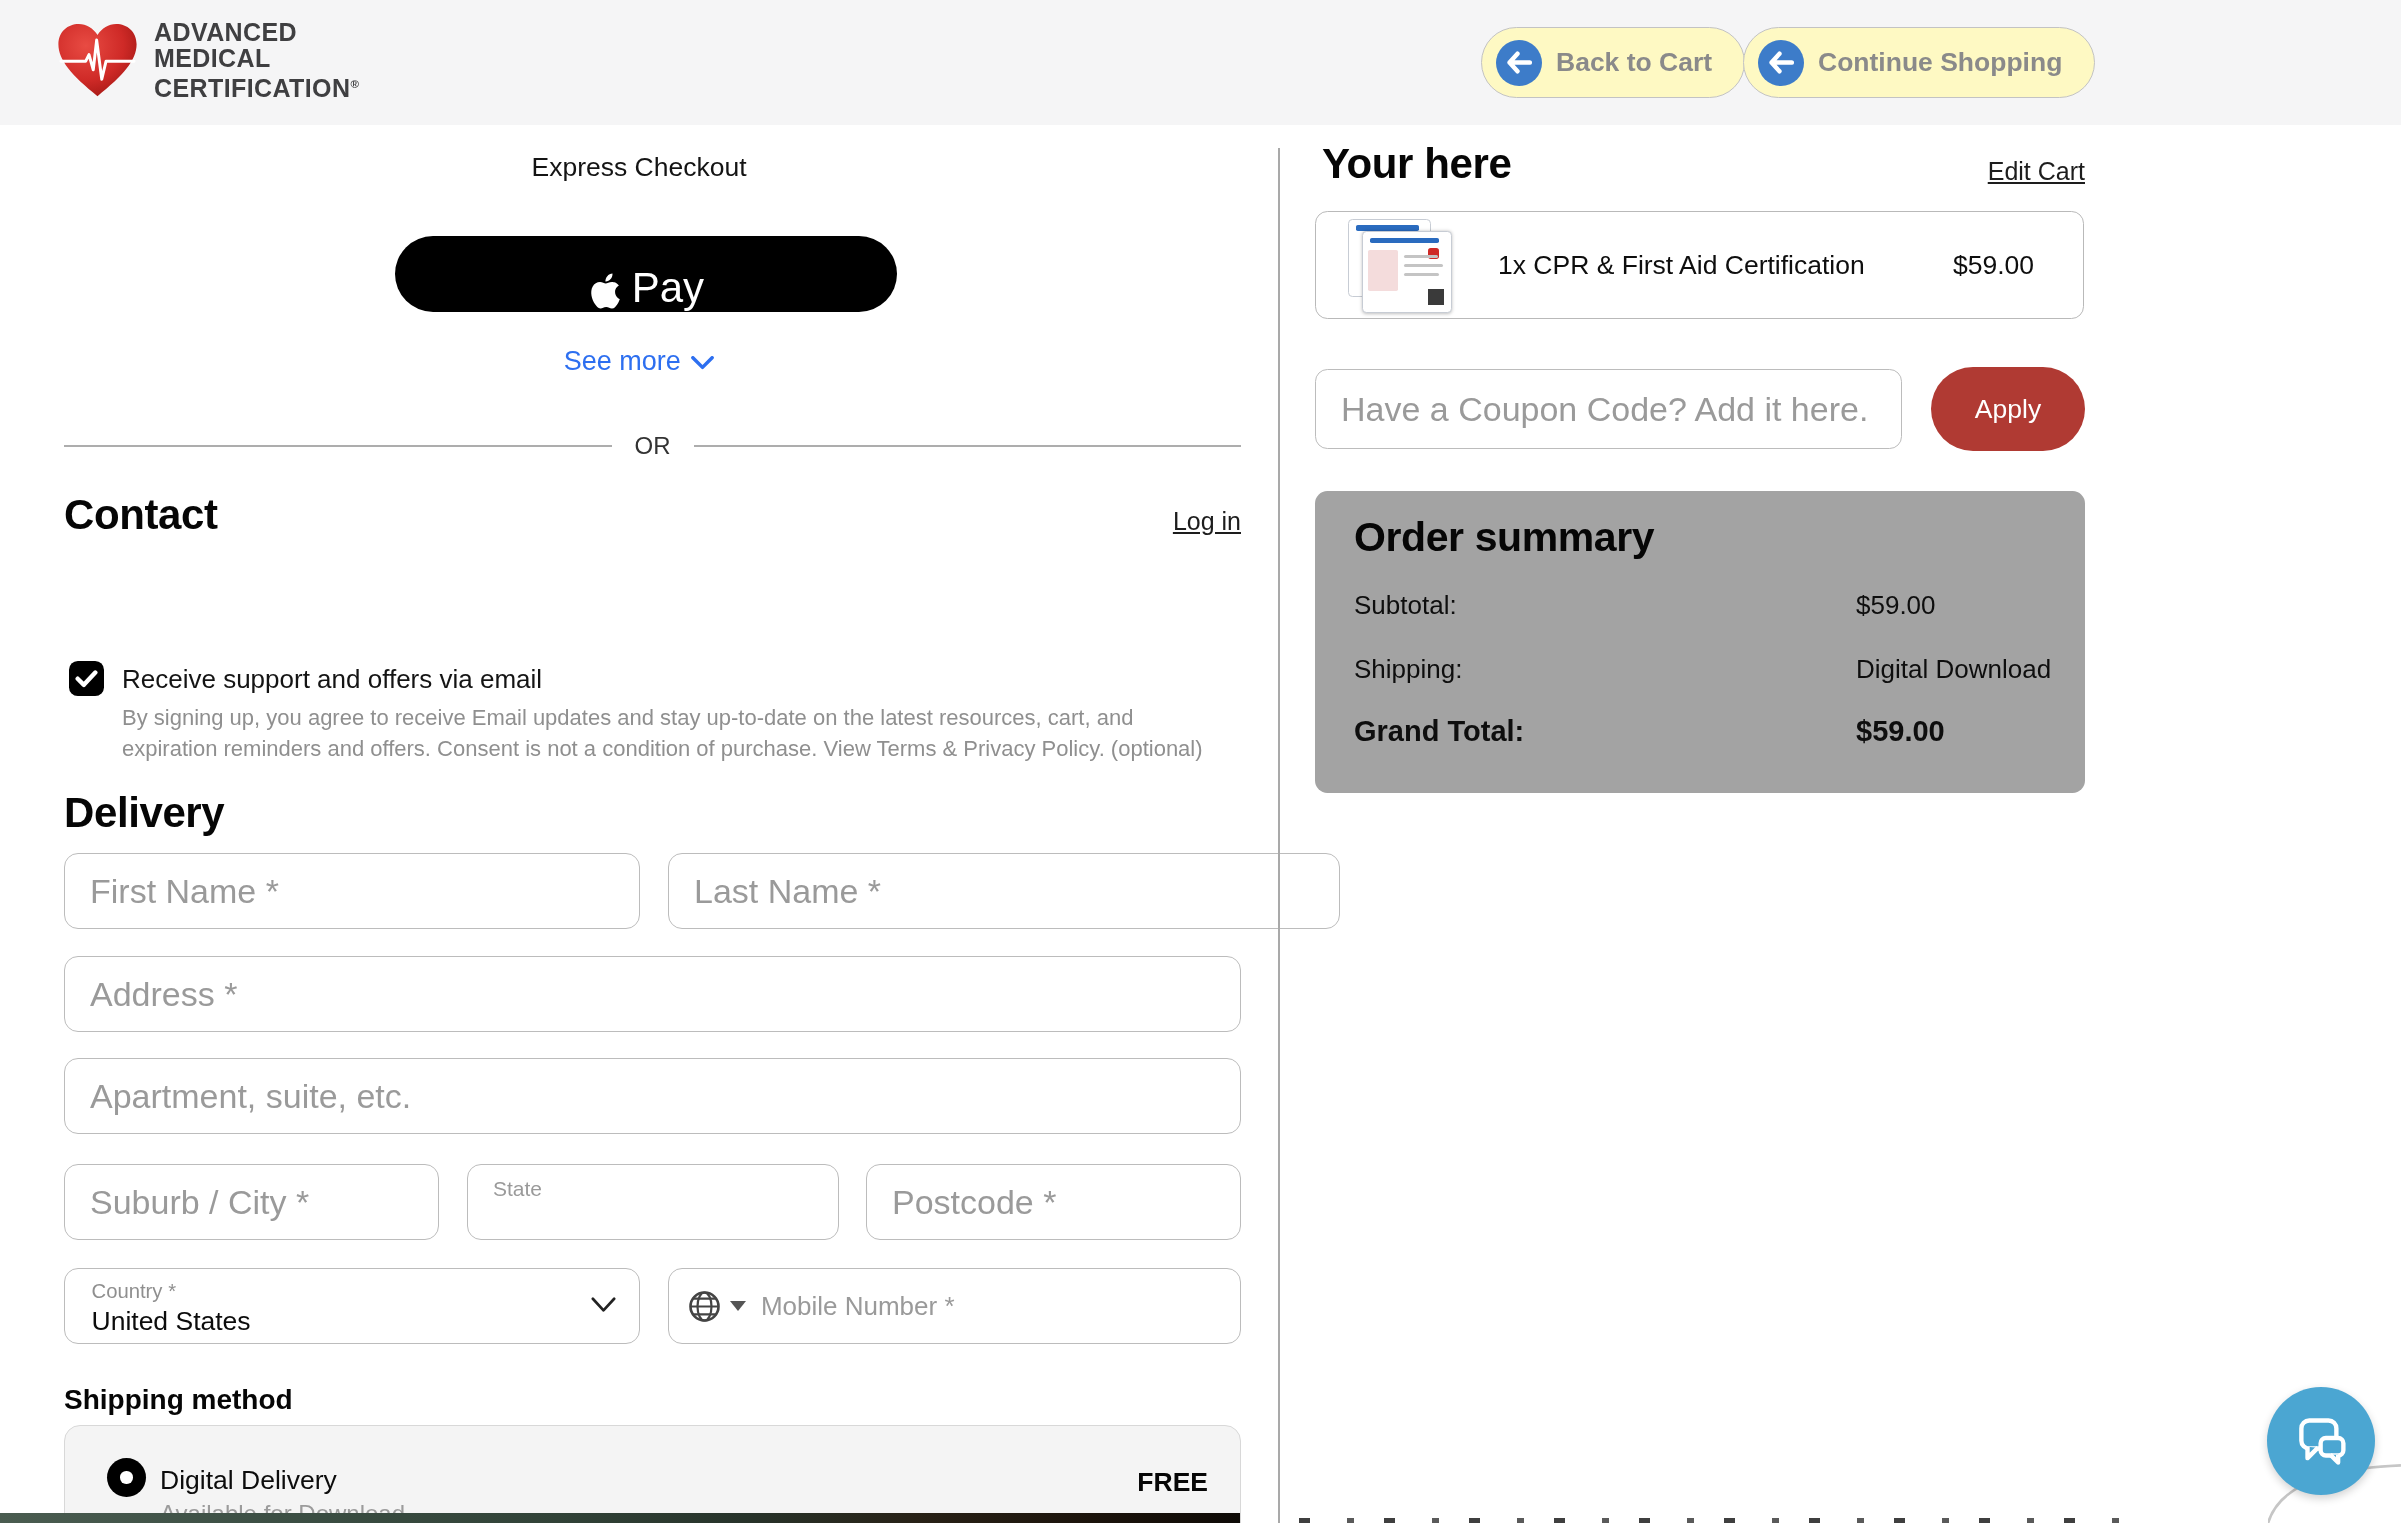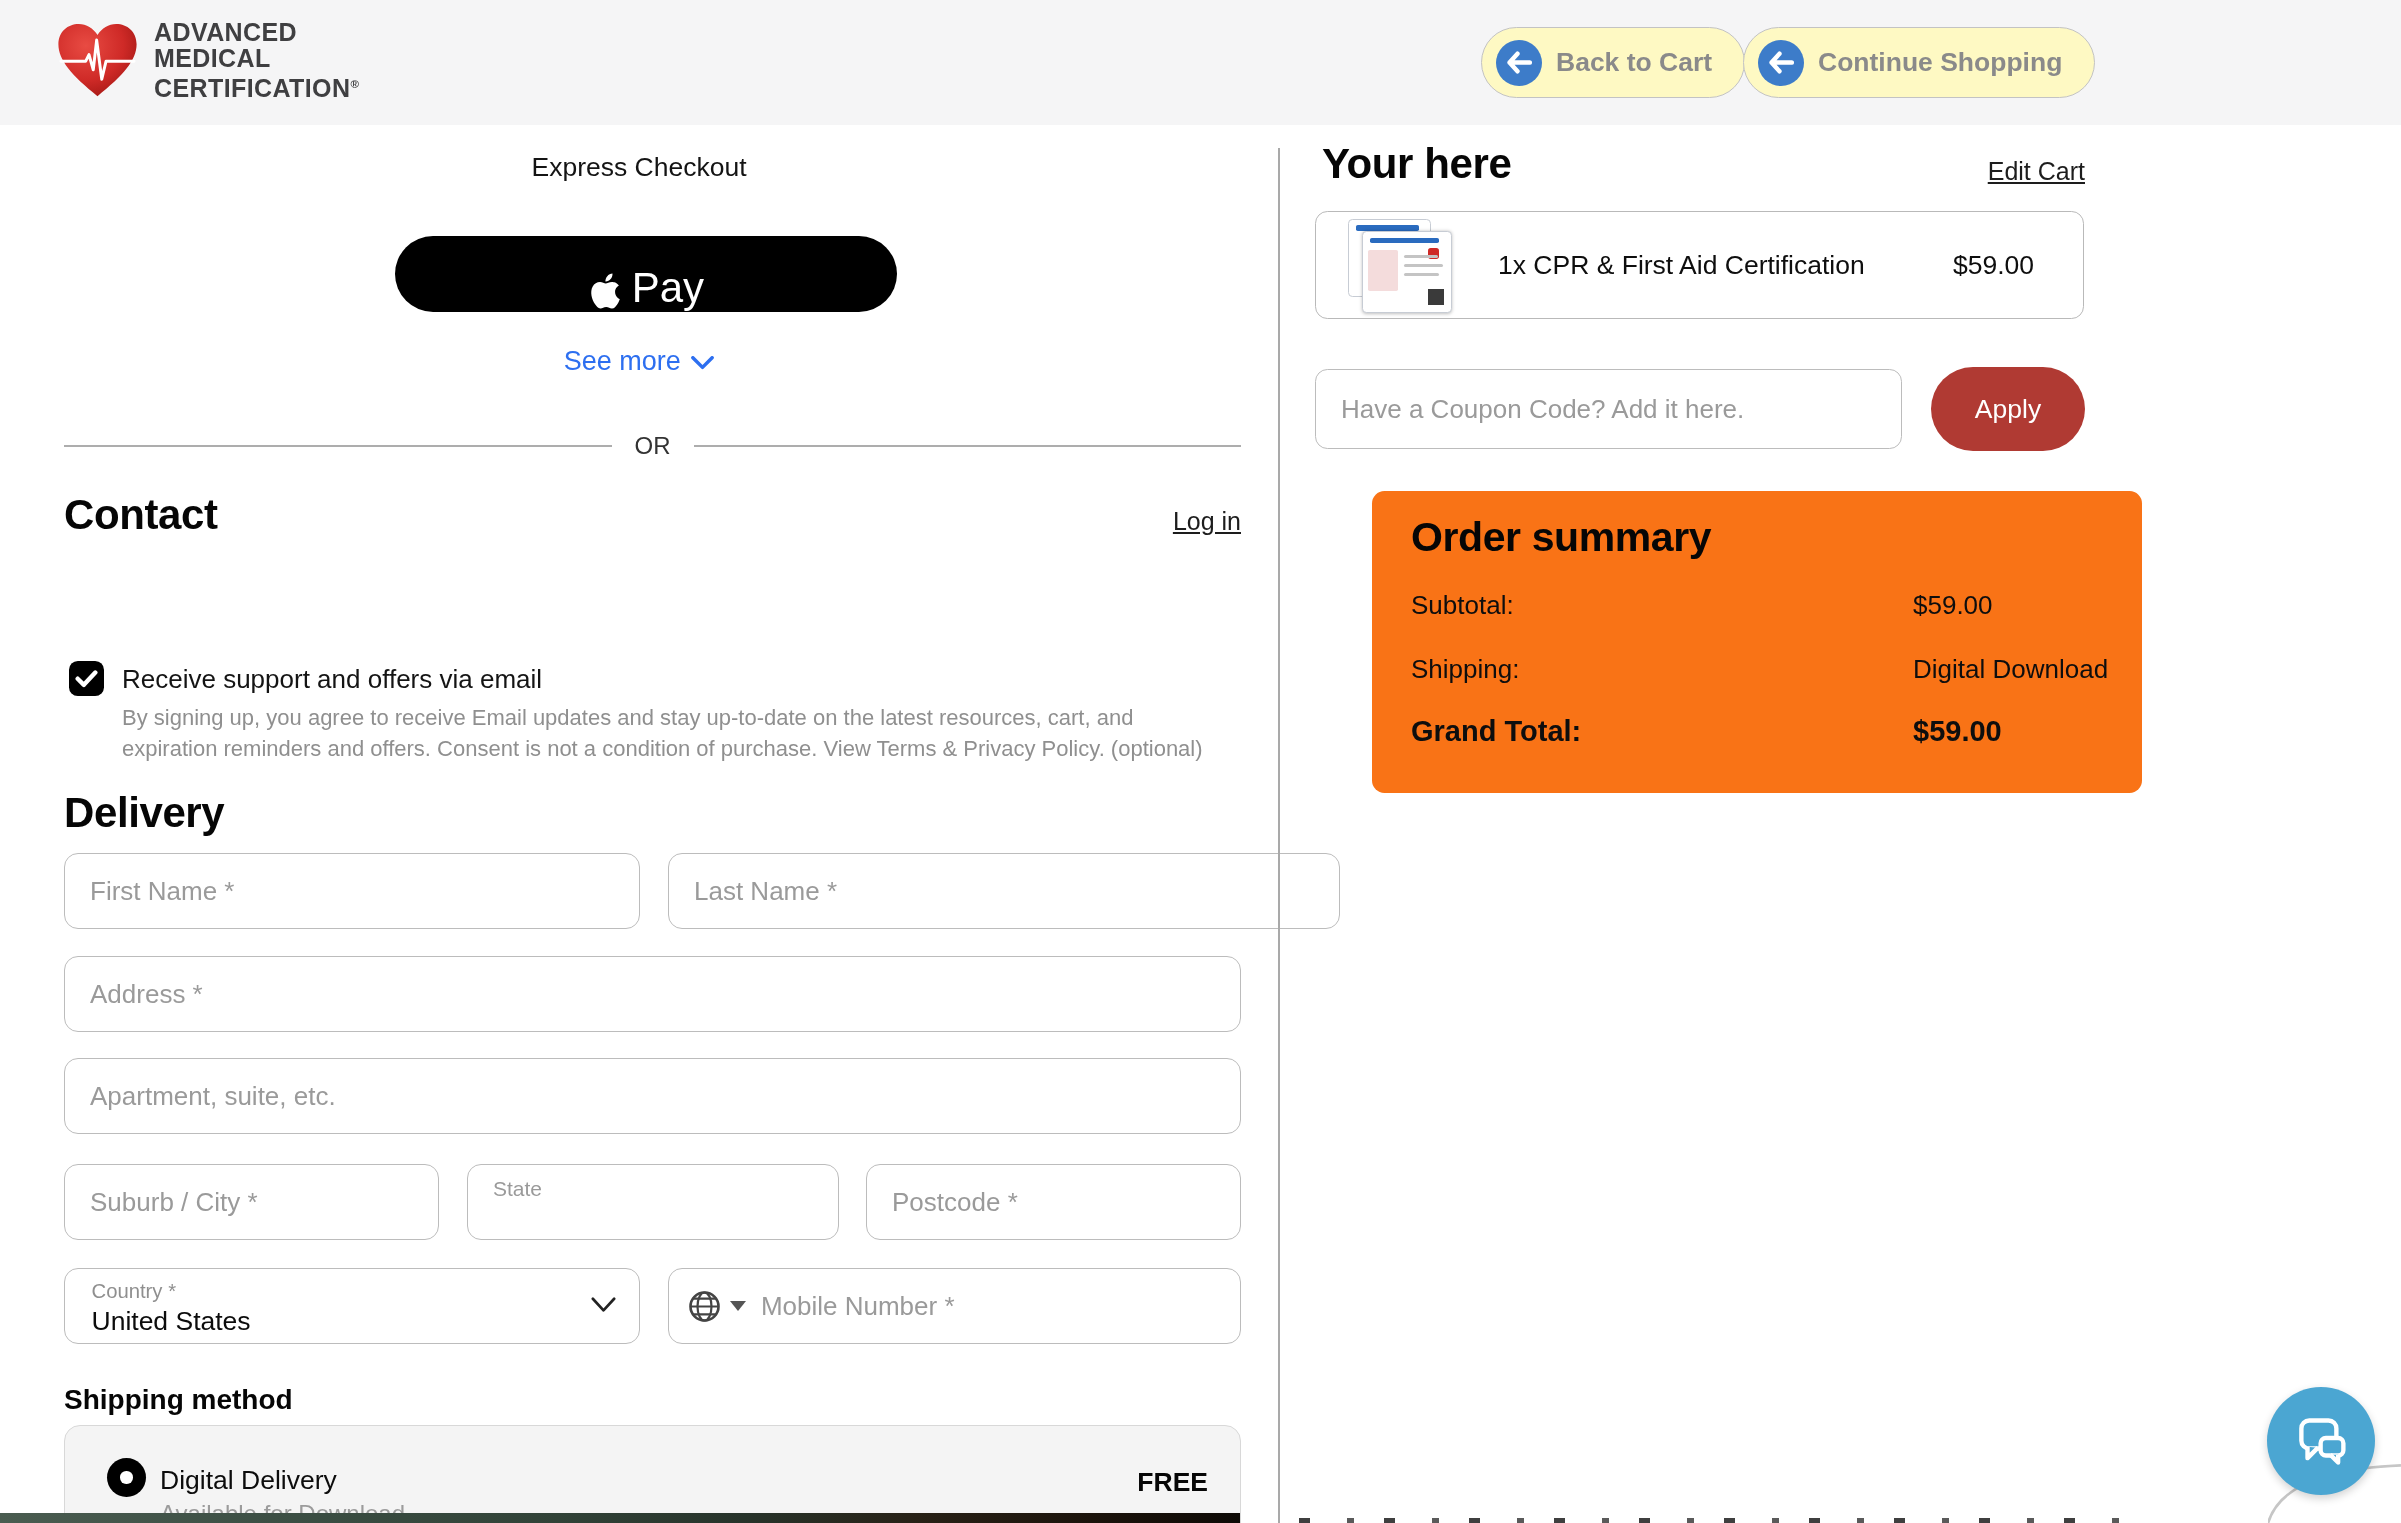--- a/index.html
+++ b/index.html
@@ -35,7 +35,7 @@
               color:#1d1d1d;text-decoration:underline;cursor:pointer;}
 
   .field{position:absolute;box-sizing:border-box;border:1.8px solid #bcbcbc;border-radius:14px;
-         background:#fff;height:76px;font-size:26px;color:#1d4ed8;padding:0 25px;outline:none;}
+         background:#fff;height:76px;font-size:34px;color:#1d4ed8;padding:0 25px;outline:none;}
   input.field::placeholder{color:#9a9a9a;opacity:1;}
   .fieldbox{position:absolute;box-sizing:border-box;border:1.8px solid #bcbcbc;border-radius:14px;
             background:#fff;height:76px;}

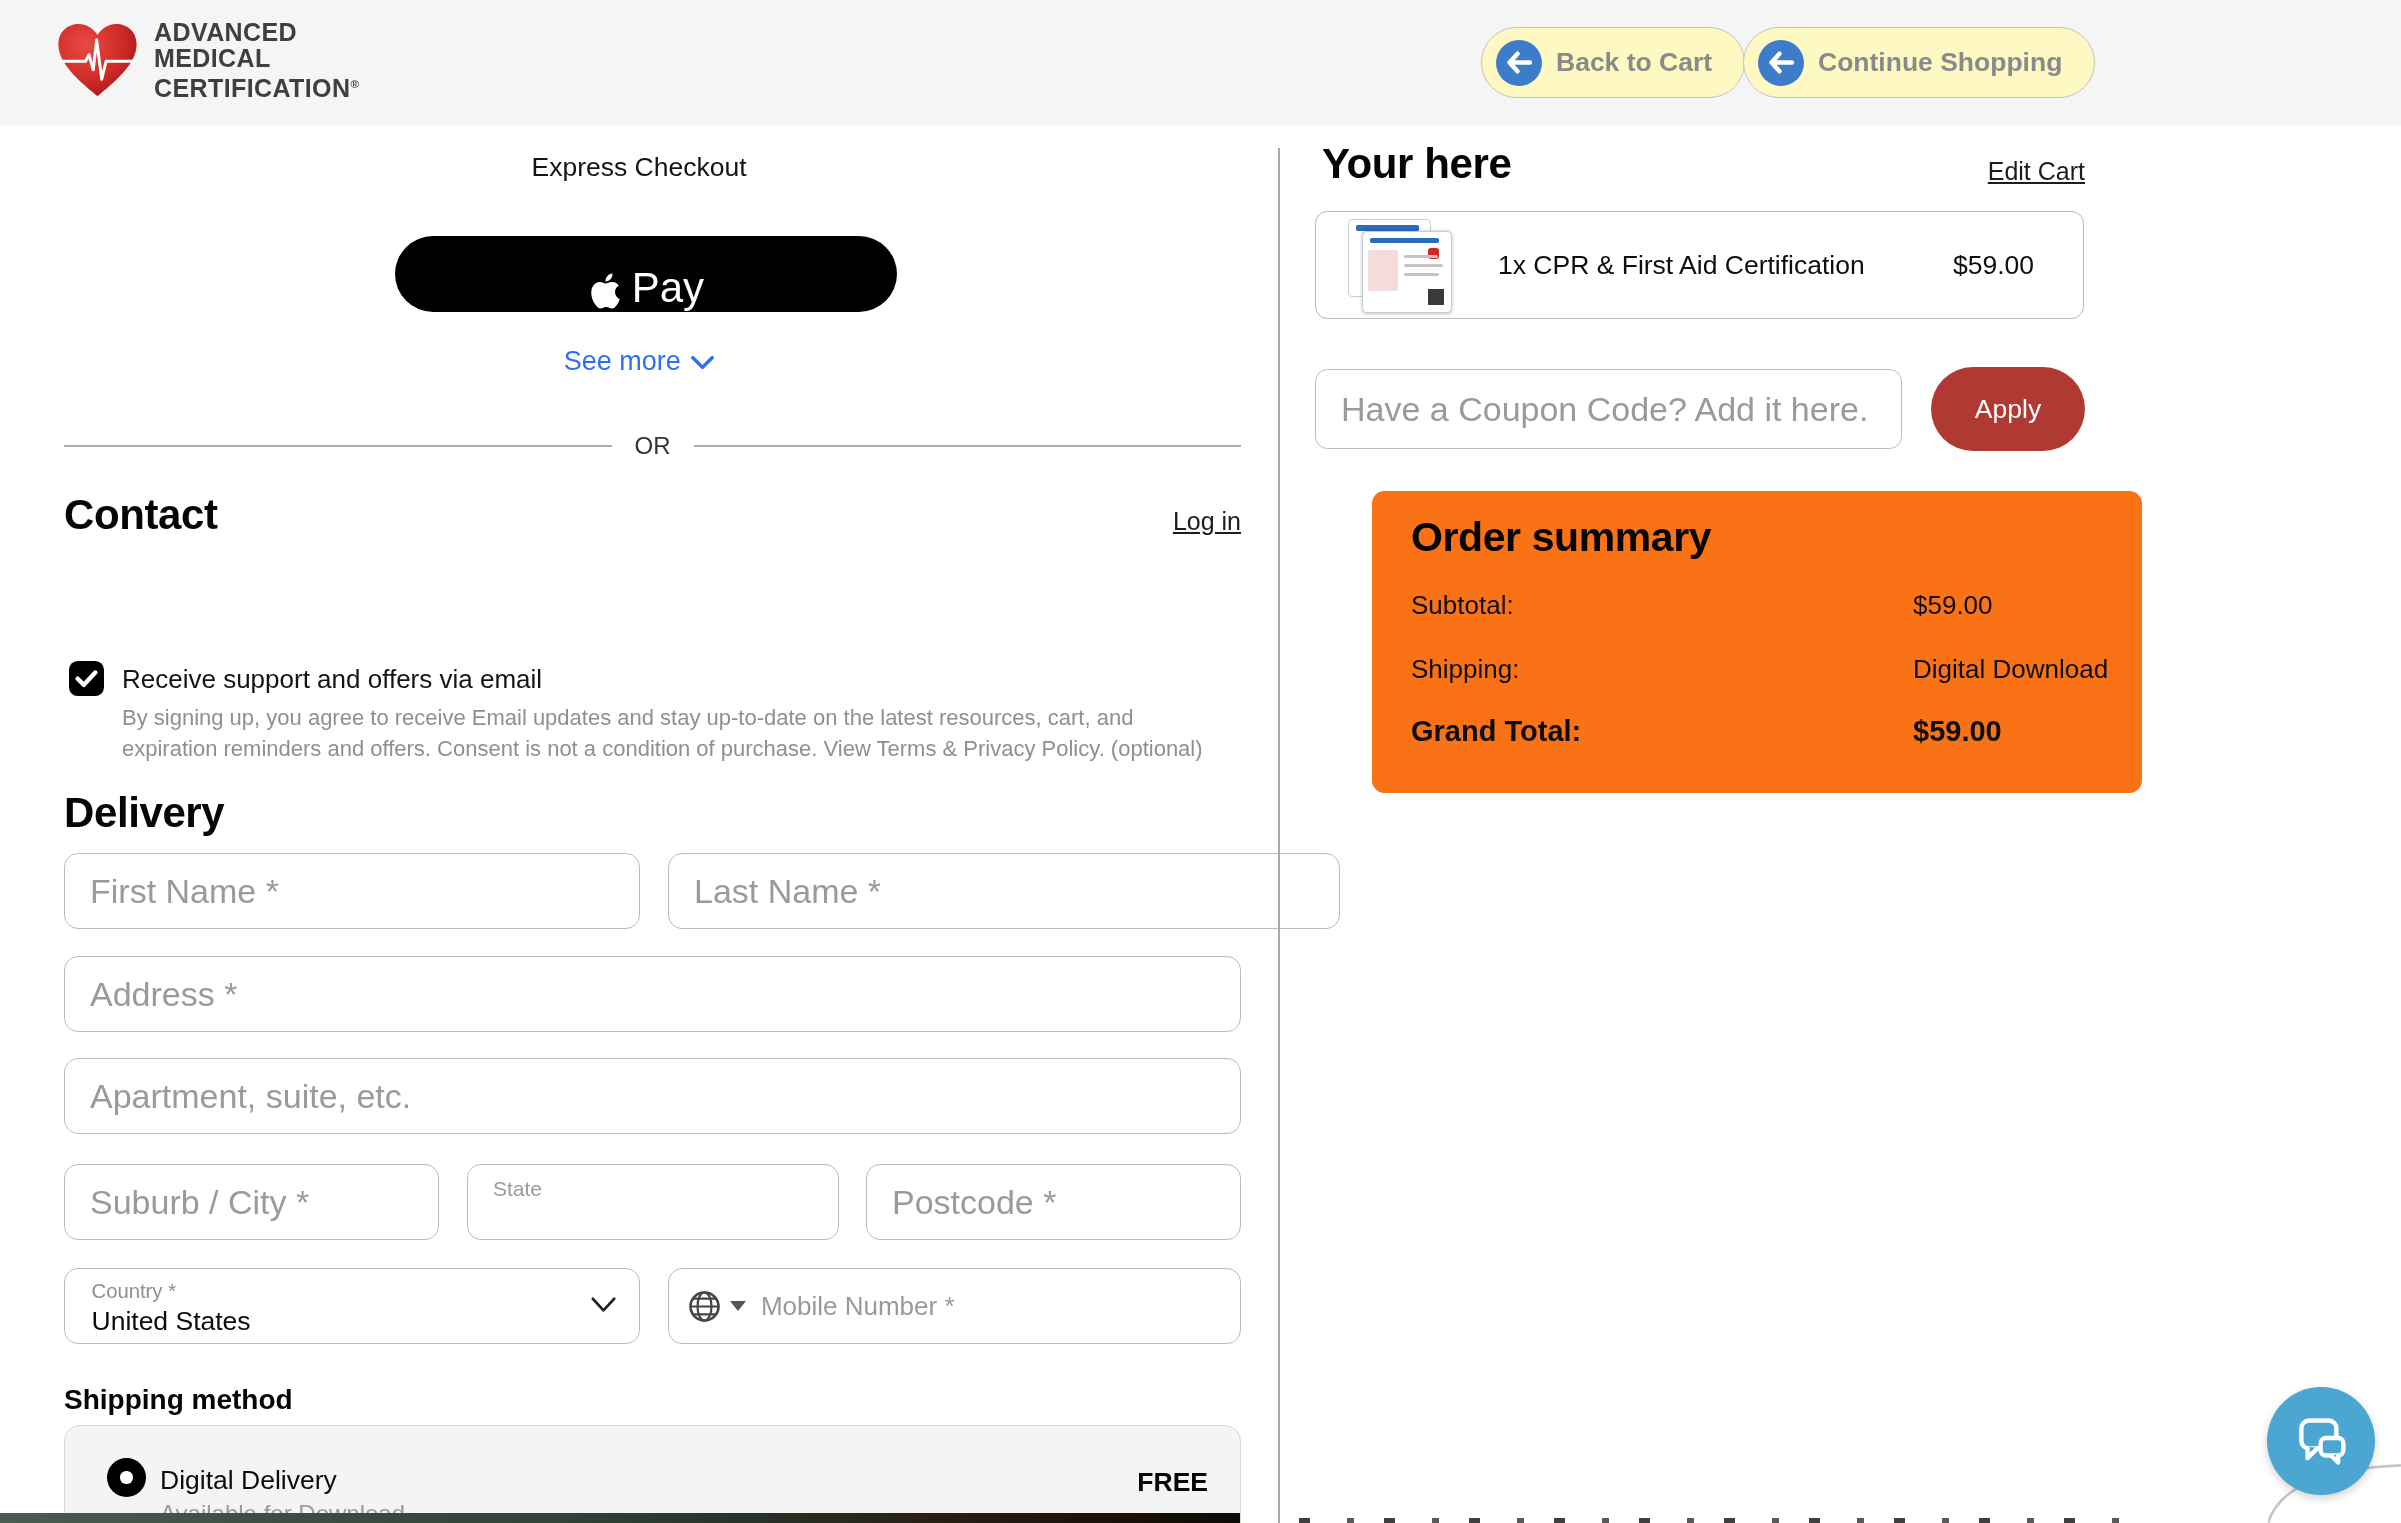--- a/index.html
+++ b/index.html
@@ -89,7 +89,7 @@
   .apply-btn{position:absolute;left:1931px;top:367px;width:154px;height:84px;border:none;border-radius:42px;
              background:#b03a33;color:#fff;font-size:26.5px;font-family:"Liberation Sans",sans-serif;cursor:pointer;}
 
-  .summary{position:absolute;left:1372px;top:491px;width:770px;height:302px;background:#f97316;border-radius:12.4px;}
+  .summary{position:absolute;left:1315px;top:491px;width:770px;height:302px;background:#a3a3a3;border-radius:12.4px;}
   .summary .sh{position:absolute;left:39px;top:23px;font-size:41px;font-weight:bold;letter-spacing:-0.4px;color:#060606;}
   .srow-label{position:absolute;left:39px;font-size:26px;color:#0e0e0e;}
   .srow-value{position:absolute;left:541px;font-size:26px;color:#0e0e0e;}

